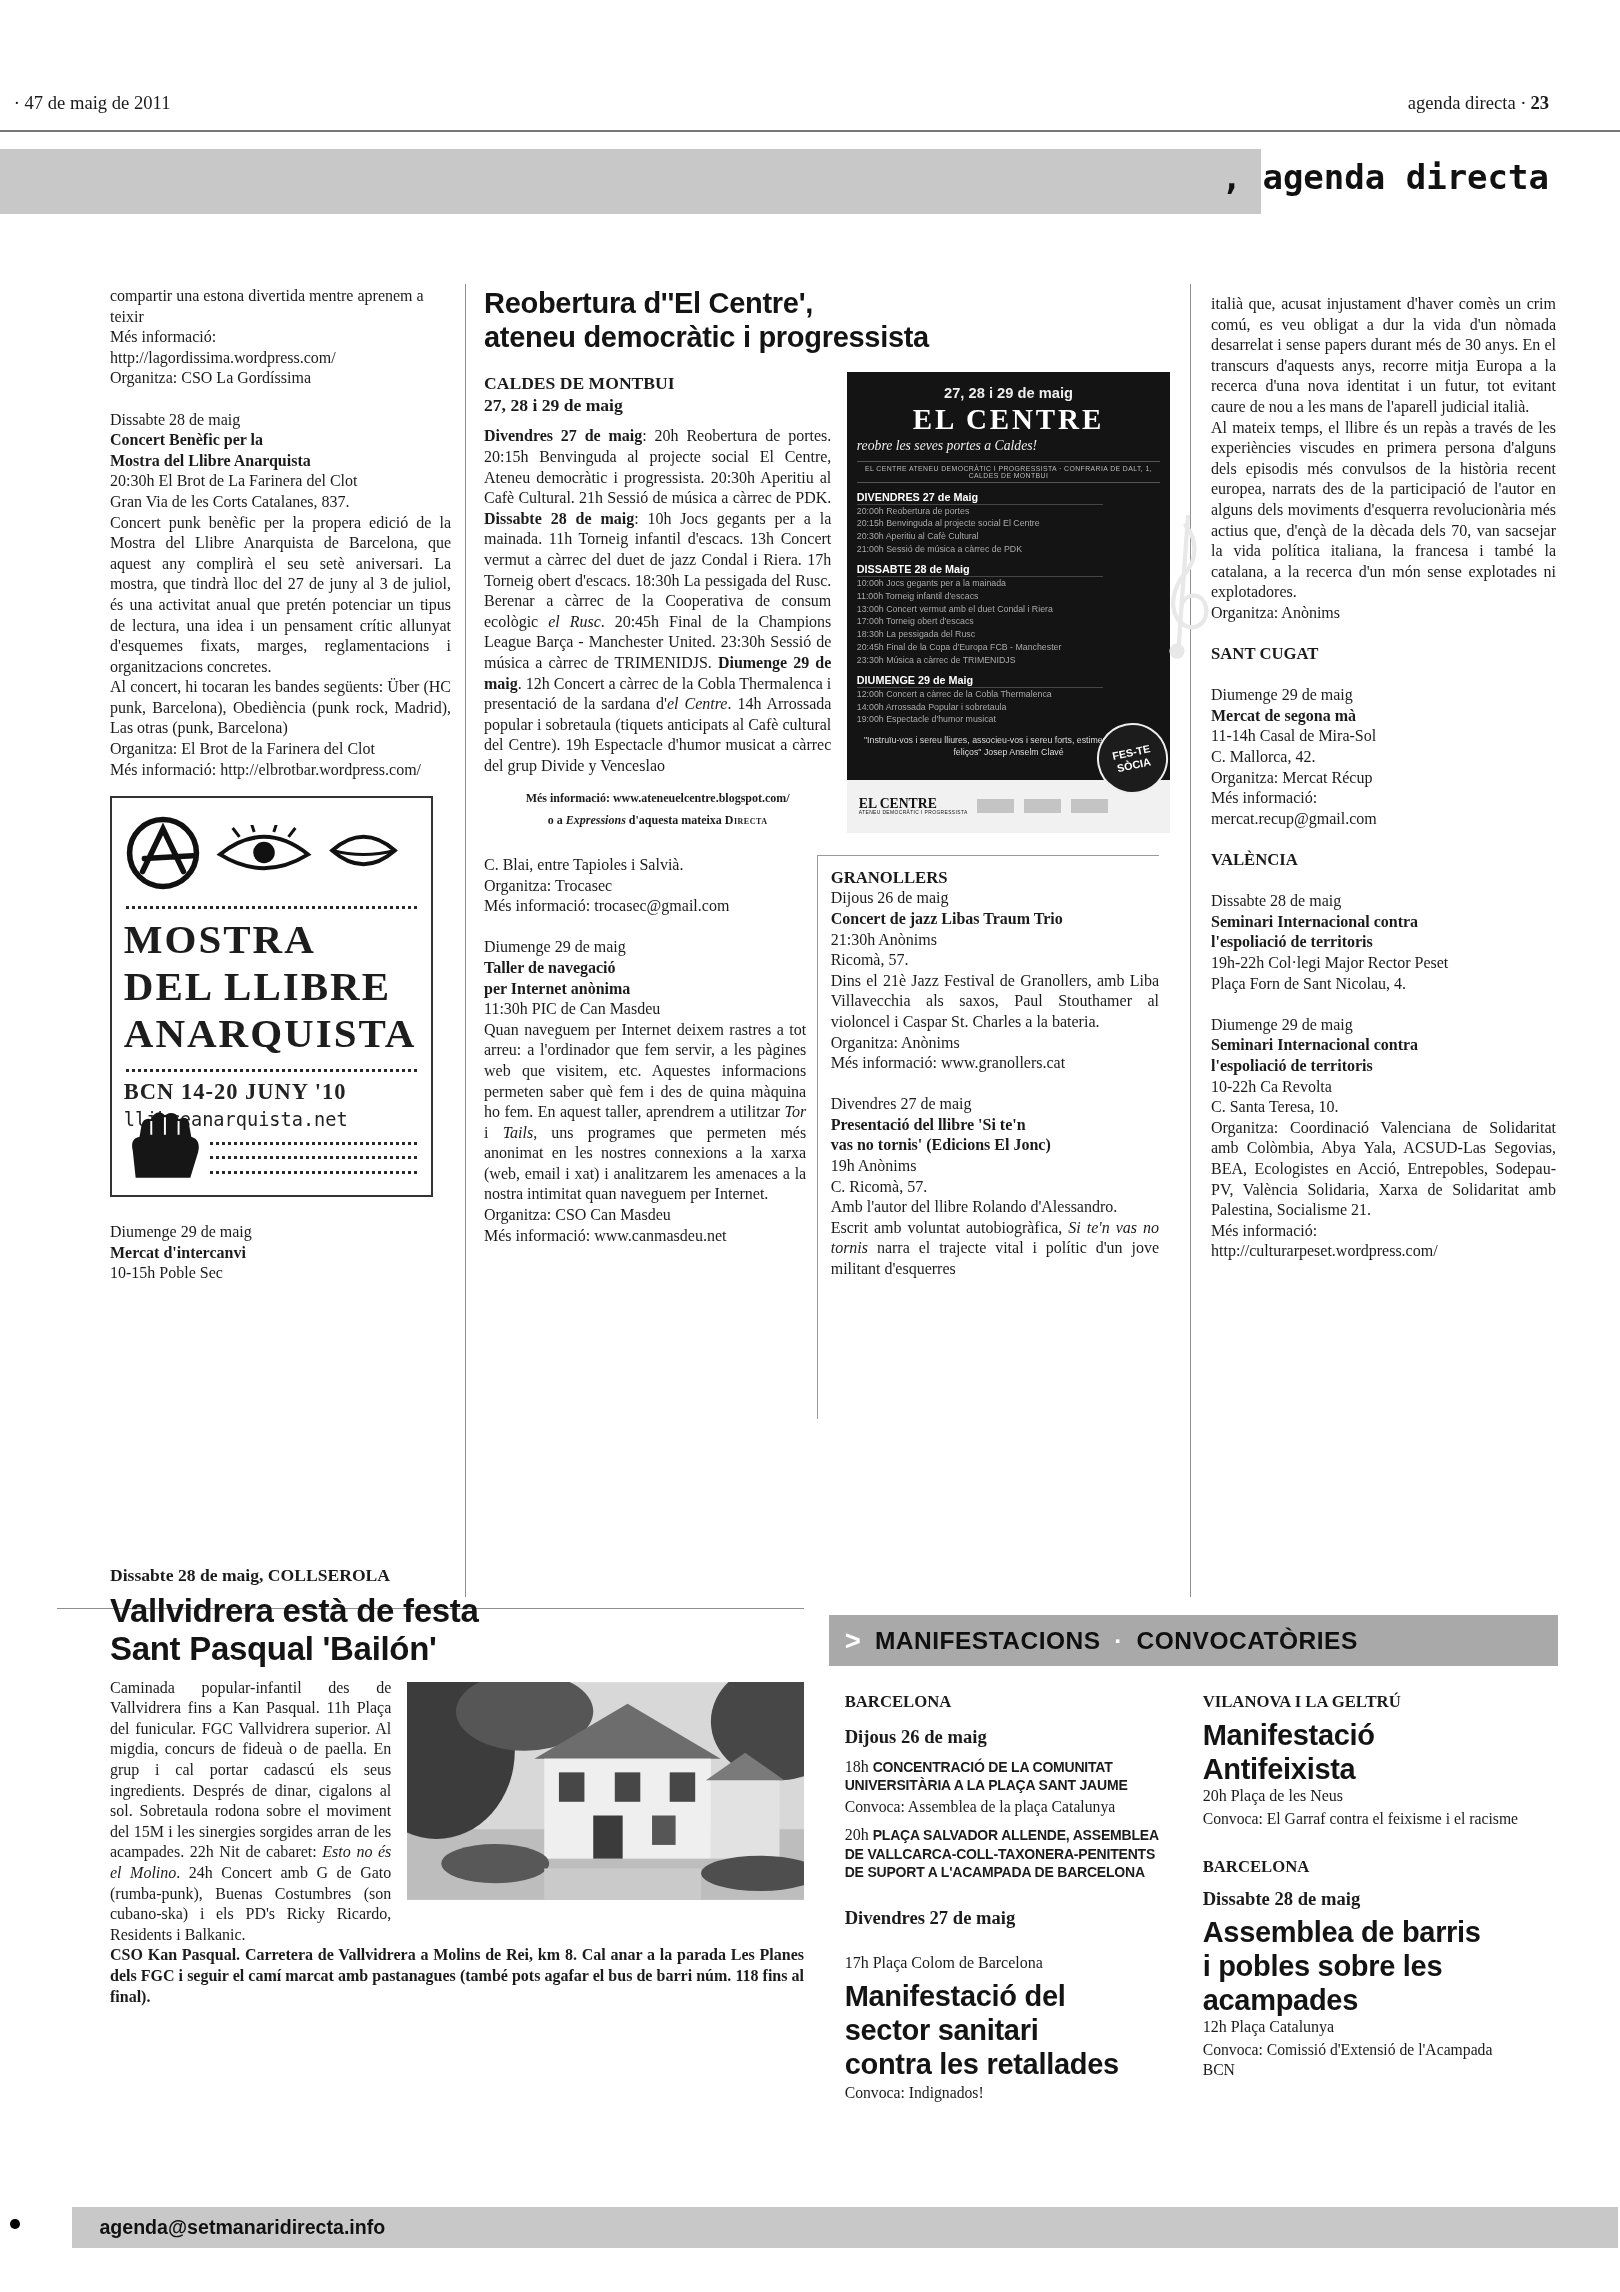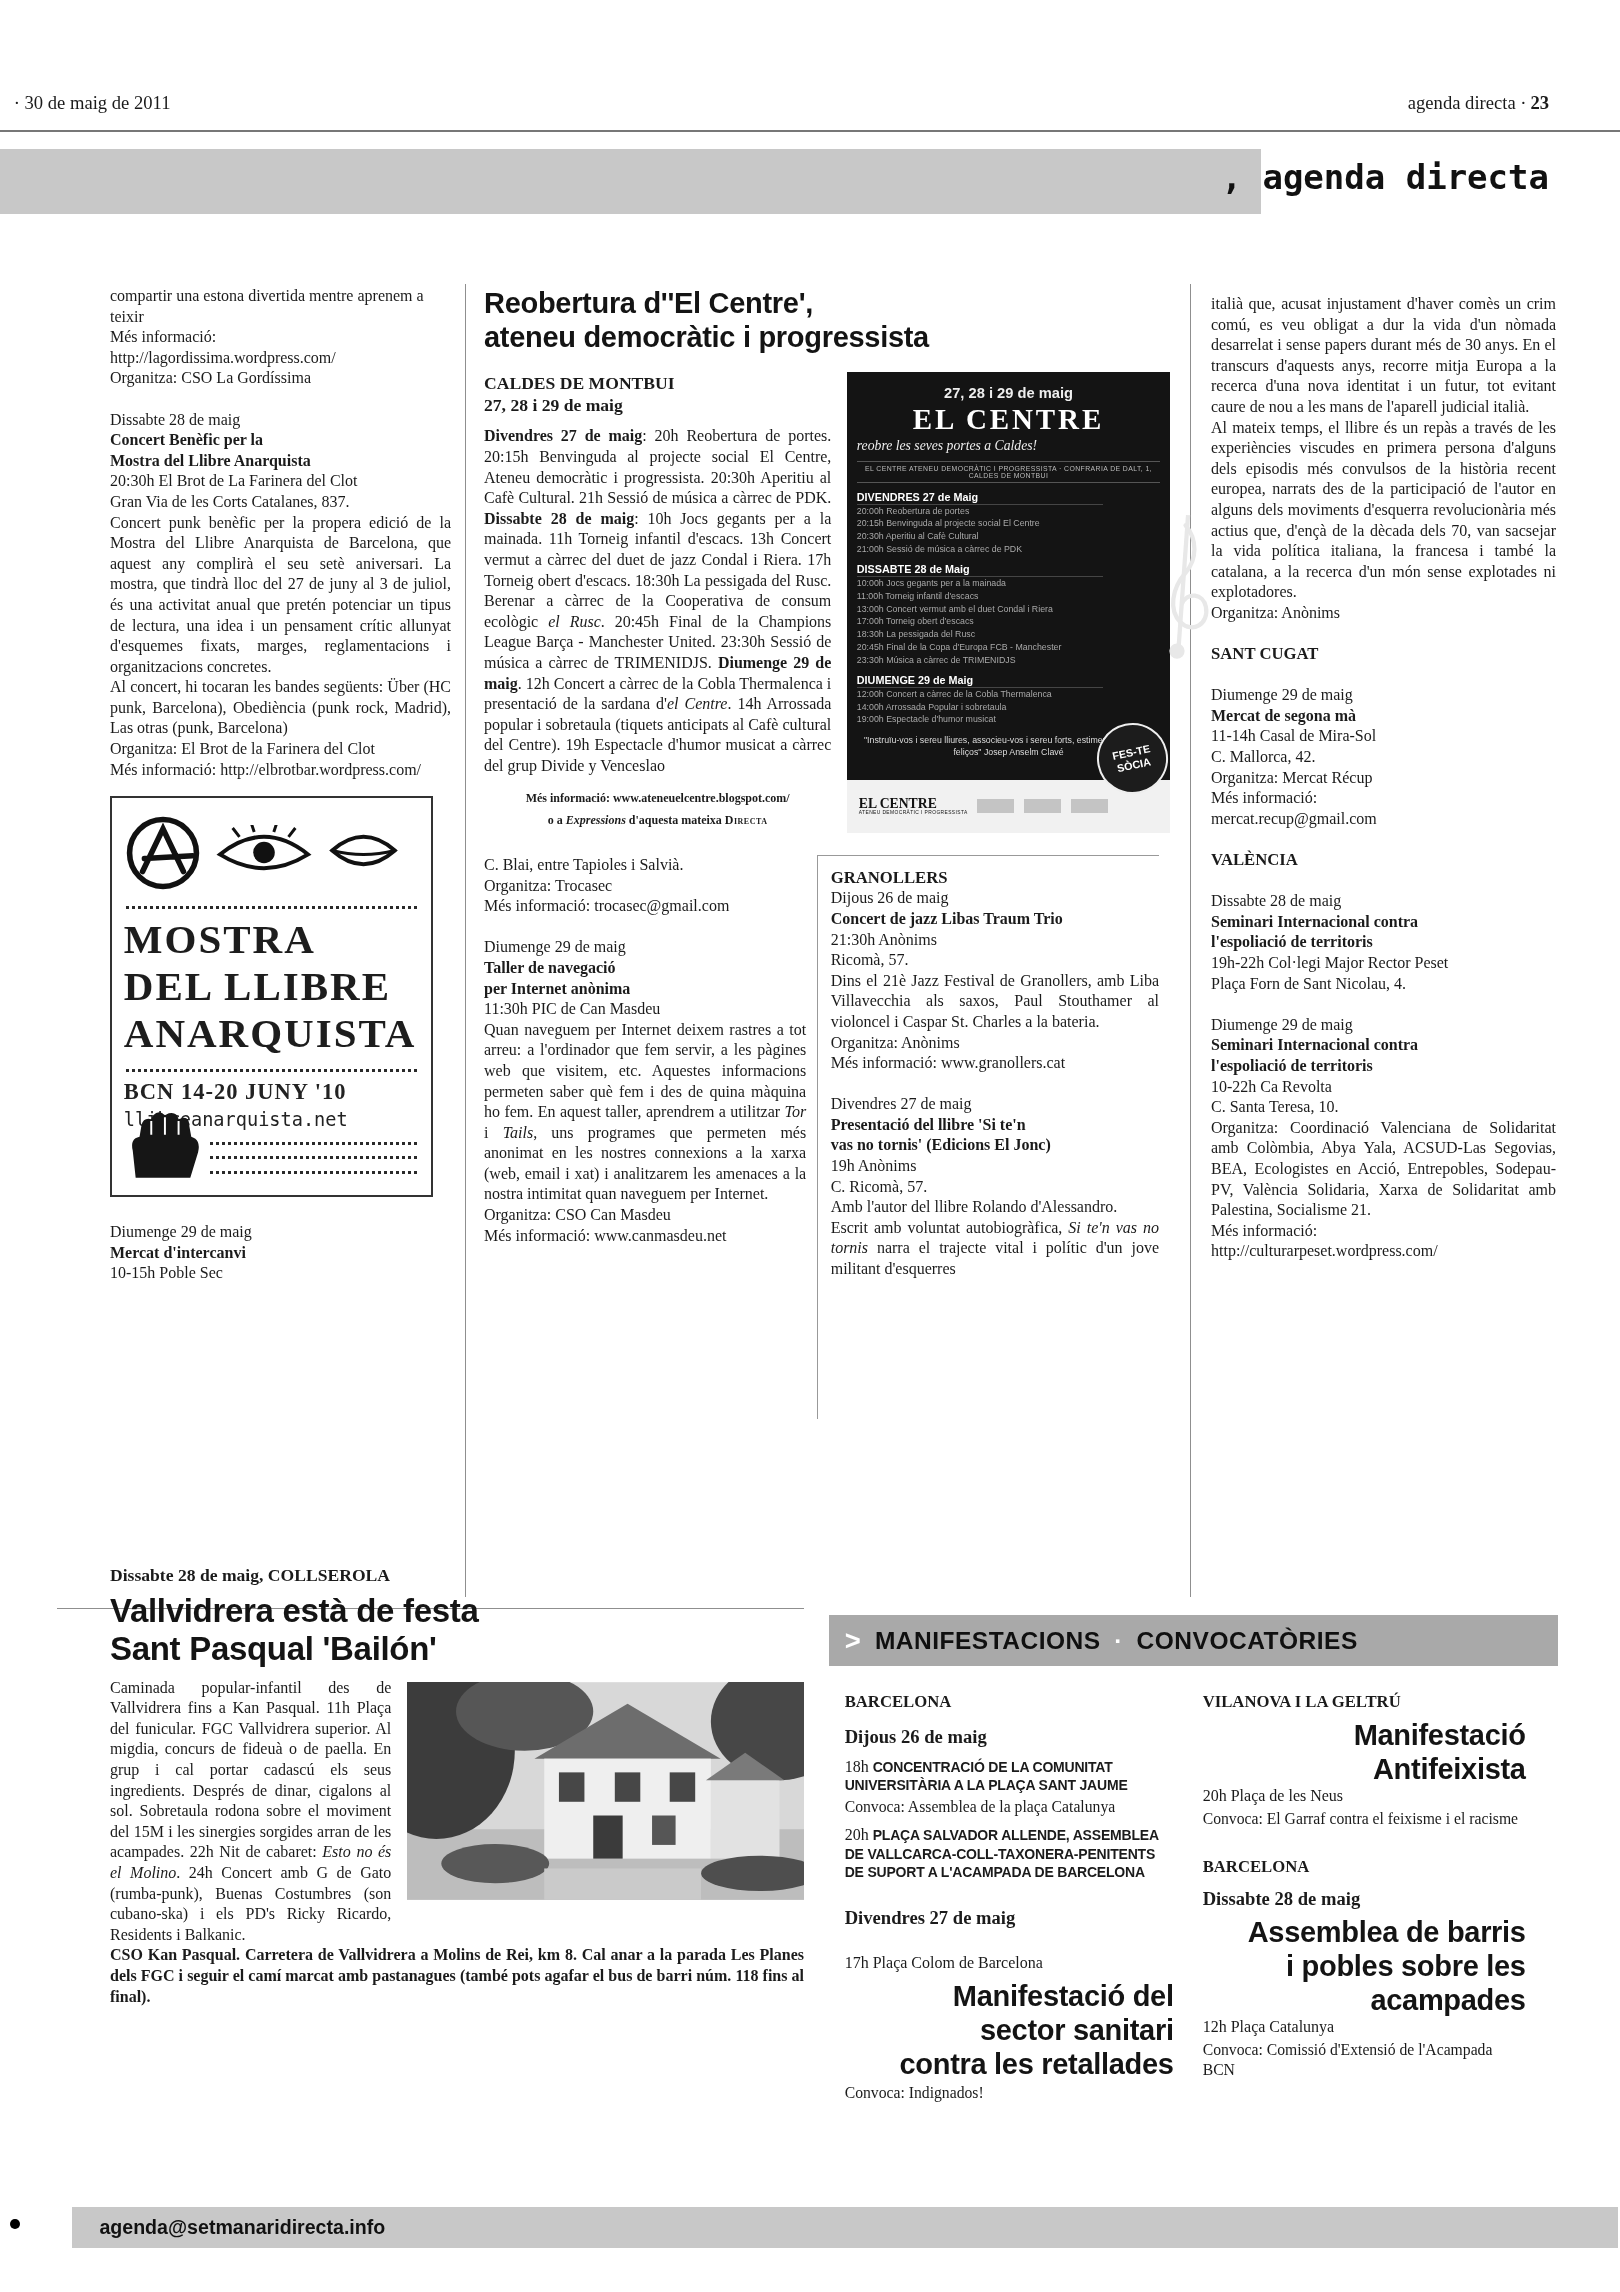--- a/index.html
+++ b/index.html
@@ -107,7 +107,7 @@
 
 <div class="page">
 
-  <div class="hdr-date">· 30 de maig de 2011</div>
+  <div class="hdr-date">· 47 de maig de 2011</div>
   <div class="hdr-folio">
     <span>agenda directa ·</span><span class="num">23</span>
   </div>

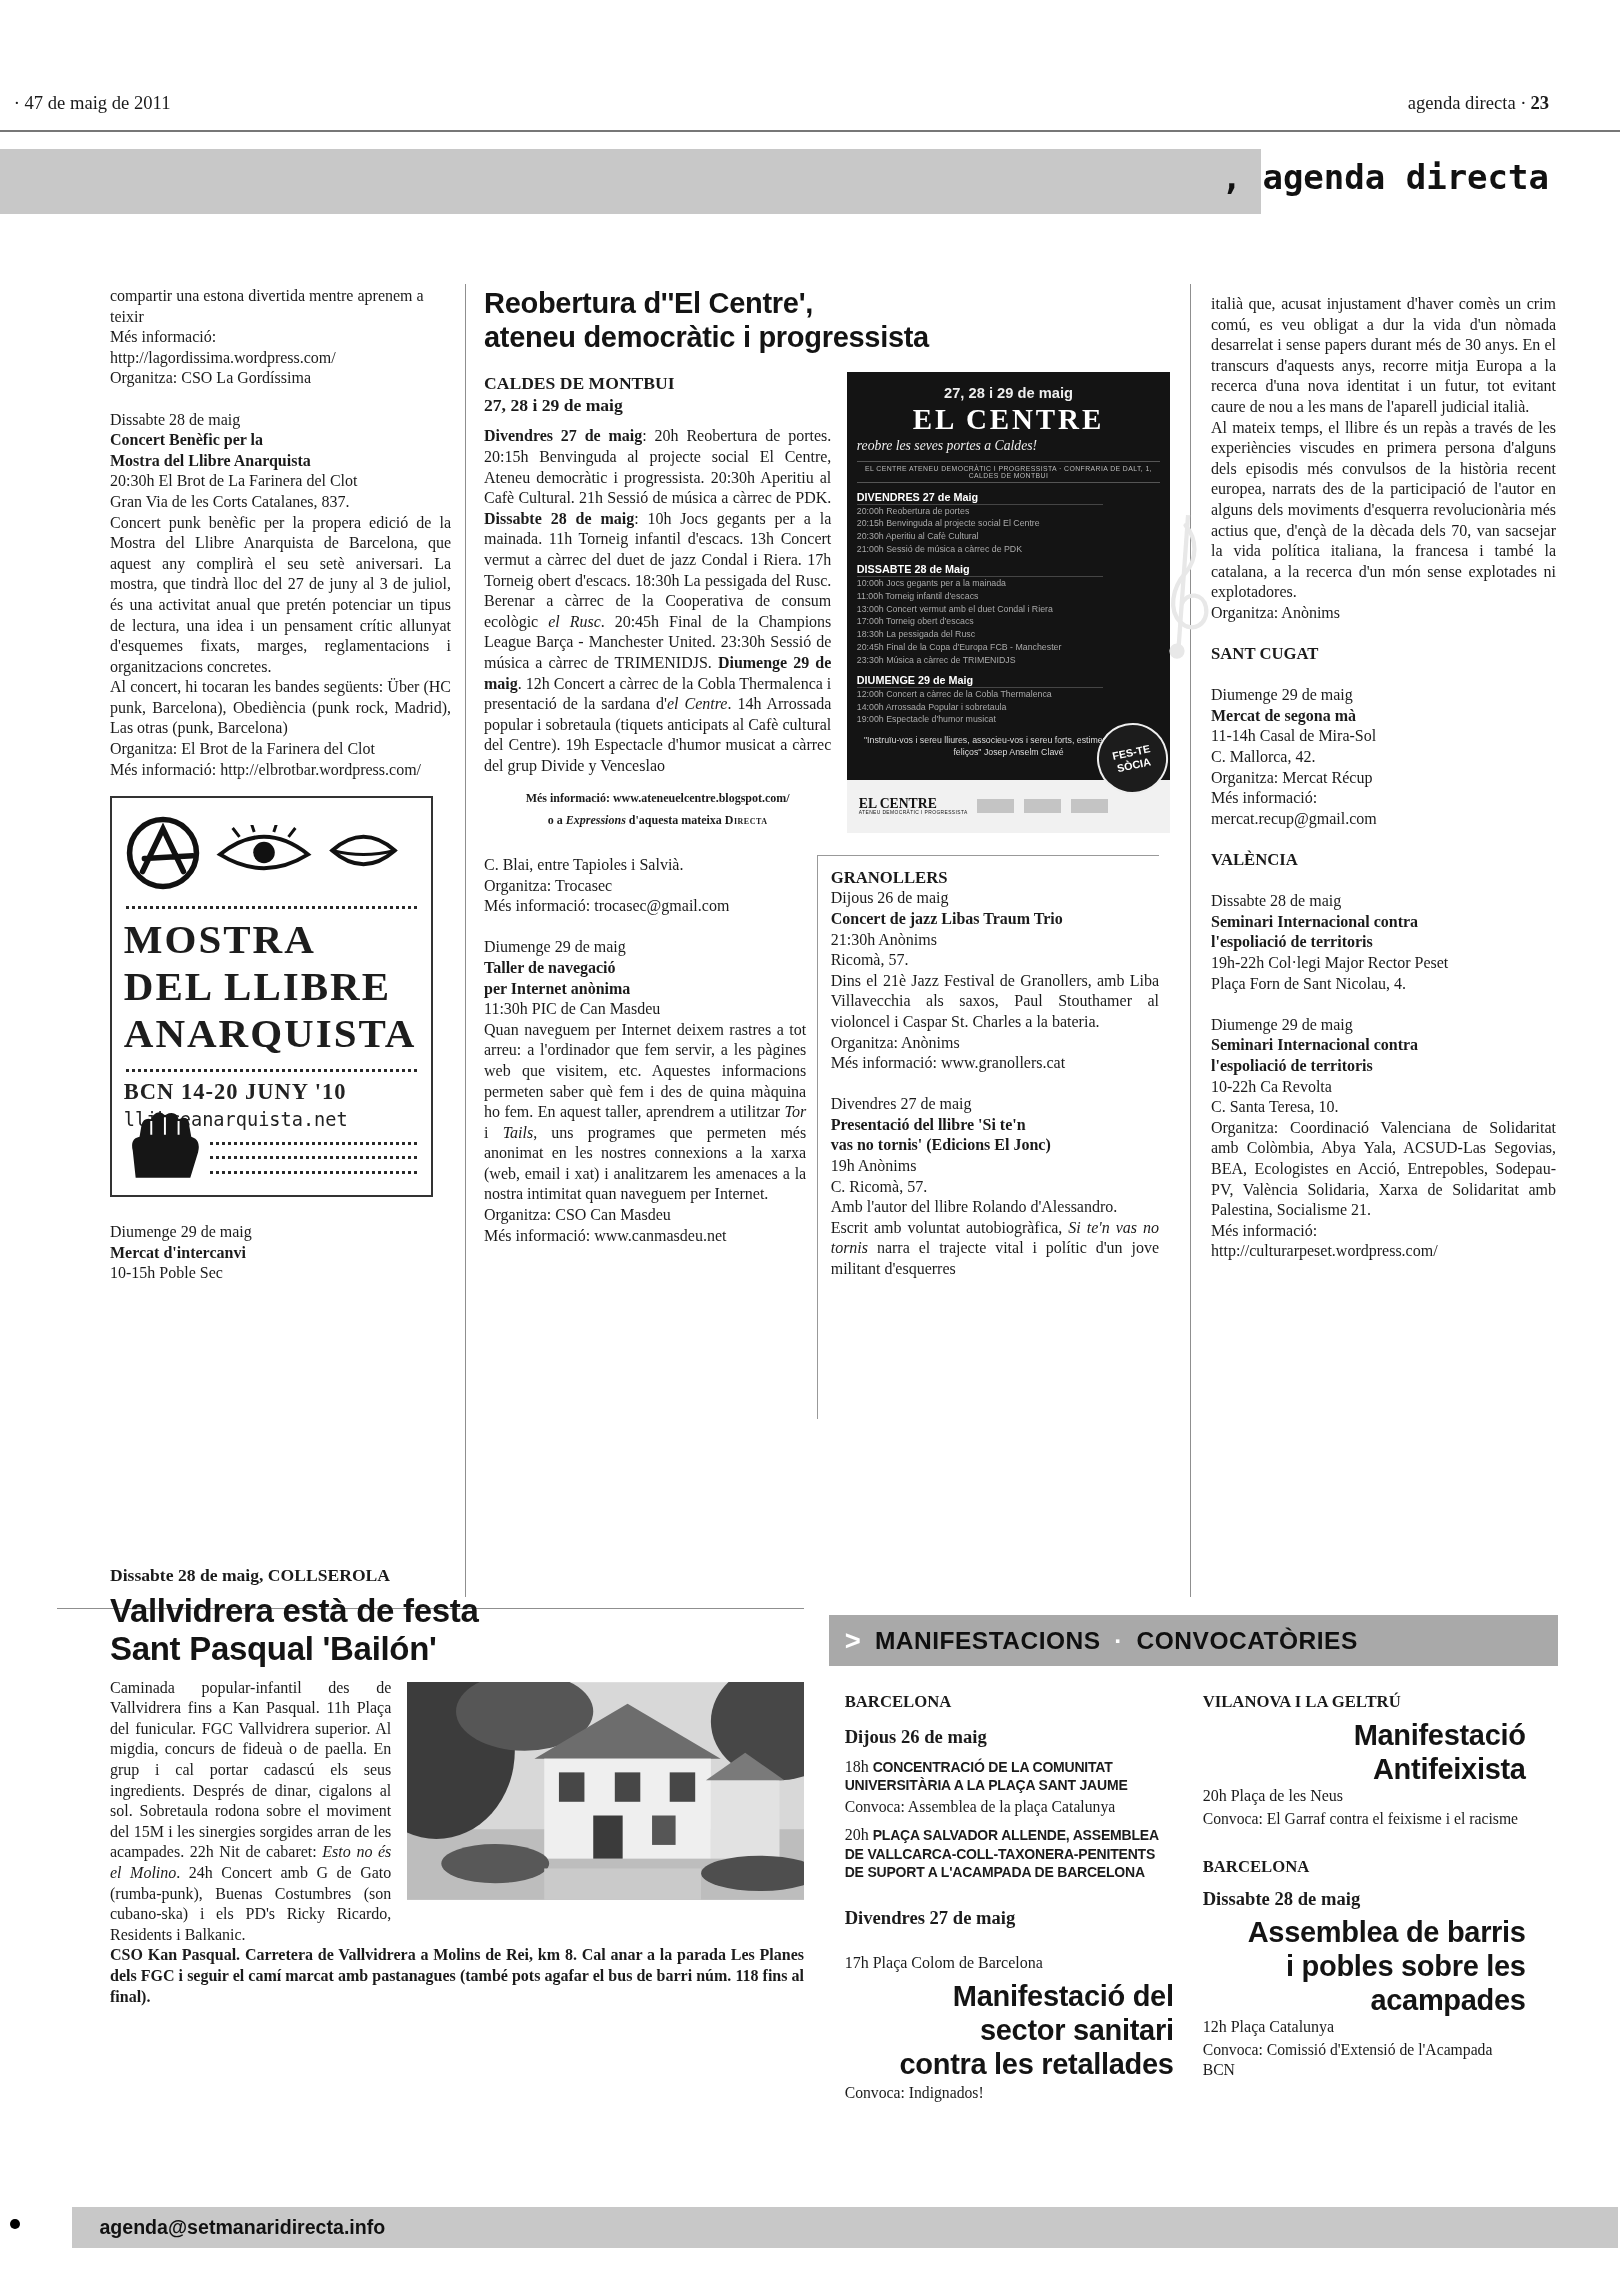--- a/index.html
+++ b/index.html
@@ -94,7 +94,7 @@
   .mdate{font-weight:bold;font-size:18.6px;margin-top:13.7px;}
   .mitem{margin:9.8px 0 2px;font-size:16px;line-height:18.6px;}
   .mconv{font-size:15.7px;line-height:19.6px;margin-top:2px;}
-  .mt6{margin-top:5.9px;text-align:right;} .mt10{margin-top:9.8px;} .mt24{margin-top:23.5px;} .mt26{margin-top:25.5px;} .mt30{margin-top:29px;}
+  .mt6{margin-top:5.9px;} .mt10{margin-top:9.8px;} .mt24{margin-top:23.5px;} .mt26{margin-top:25.5px;} .mt30{margin-top:29px;}
 
   
   .footdot{position:absolute;left:9.8px;top:2219px;width:9.8px;height:9.8px;border-radius:50%;background:#000;}

